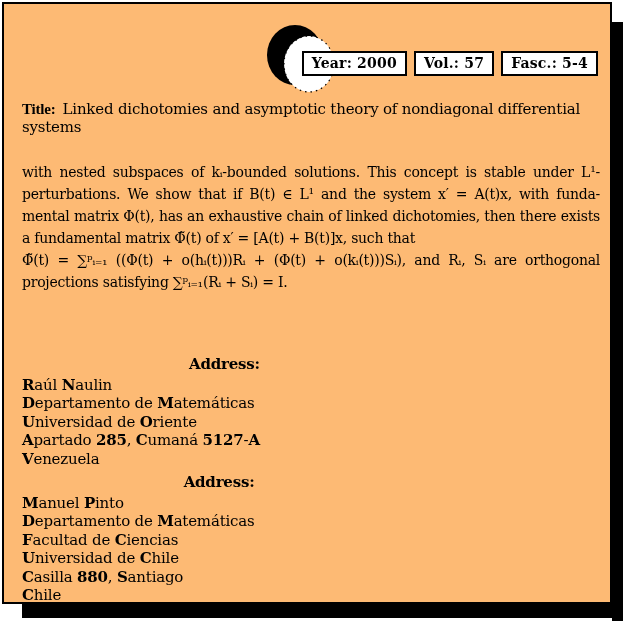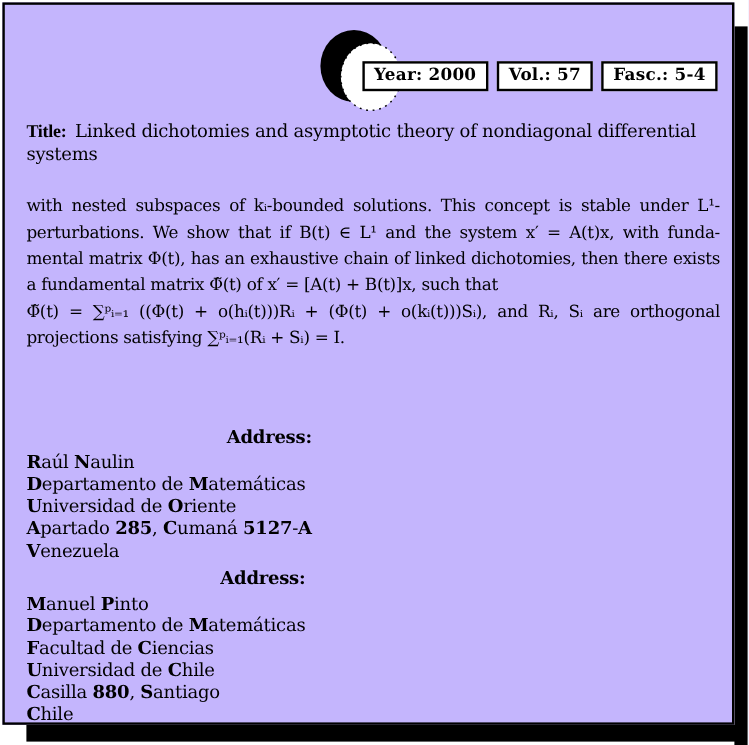--- a/index.html
+++ b/index.html
@@ -11,7 +11,7 @@
   .shadow-bottom { position:absolute; left:22px; top:604px; width:600px; height:14px; background:#000; }
   .page {
     position:absolute; left:2px; top:2px; width:610px; height:602px;
-    border:2px solid #000; box-sizing:border-box; background:#c4b5fd;
+    border:2px solid #000; box-sizing:border-box; background:#fdba74;
   }
   .logo { position:absolute; left:262px; top:20px; width:68px; height:74px; }
   .badges { position:absolute; right:12px; top:47px; display:flex; gap:7px; }

